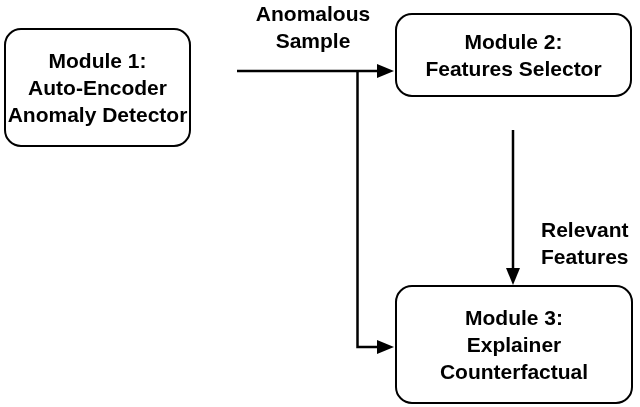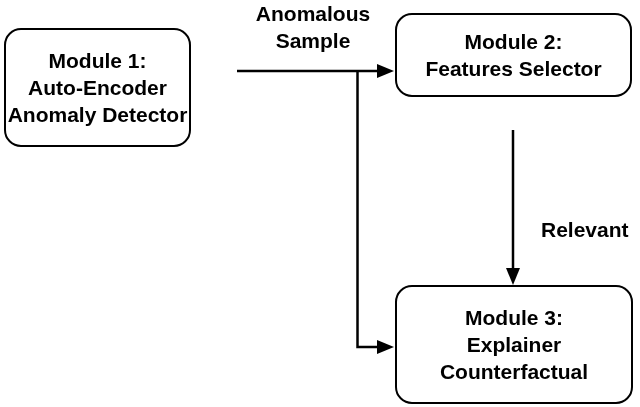--- a/index.html
+++ b/index.html
@@ -114,6 +114,7 @@
 
   <div class="edge-label label-relevant">
     <div>Relevant</div>
+    <div>Features</div>
   </div>
 
 </div>

